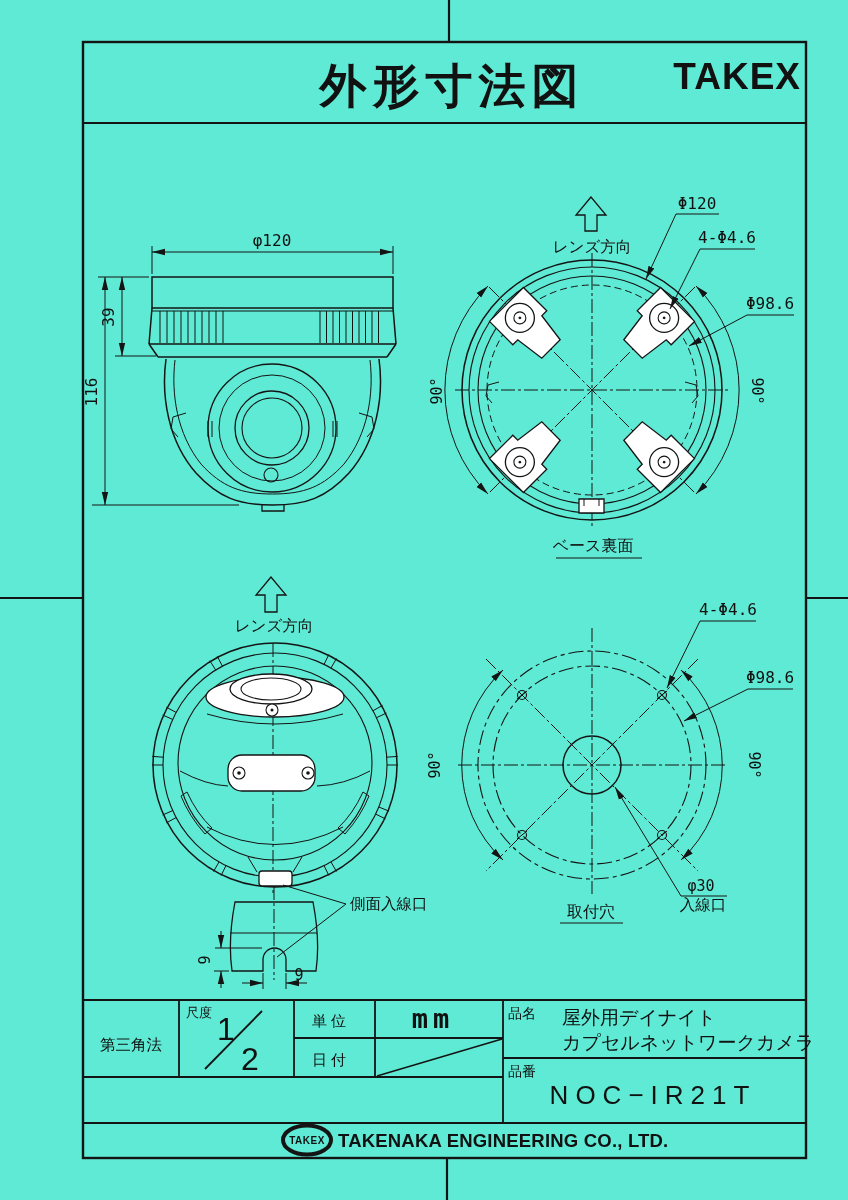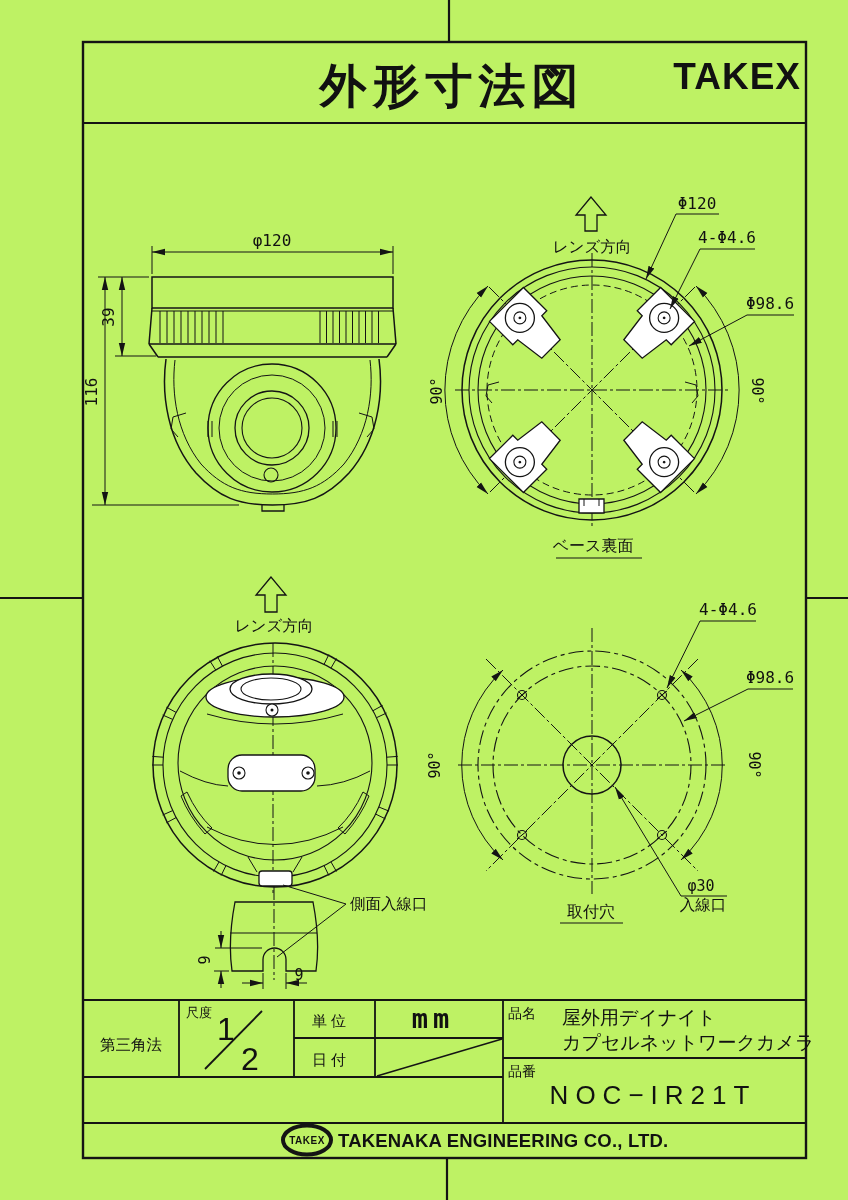--- a/index.html
+++ b/index.html
@@ -3,7 +3,7 @@
 <meta charset="utf-8">
 <style>
   html,body{margin:0;padding:0;background:#fff;}
-  .page{position:relative;width:848px;height:1200px;background:#bef264;overflow:hidden;}
+  .page{position:relative;width:848px;height:1200px;background:#5eead4;overflow:hidden;}
   svg{display:block;}
   svg text{fill:#111;}
   .jp{font-family:"Liberation Sans",sans-serif;}

